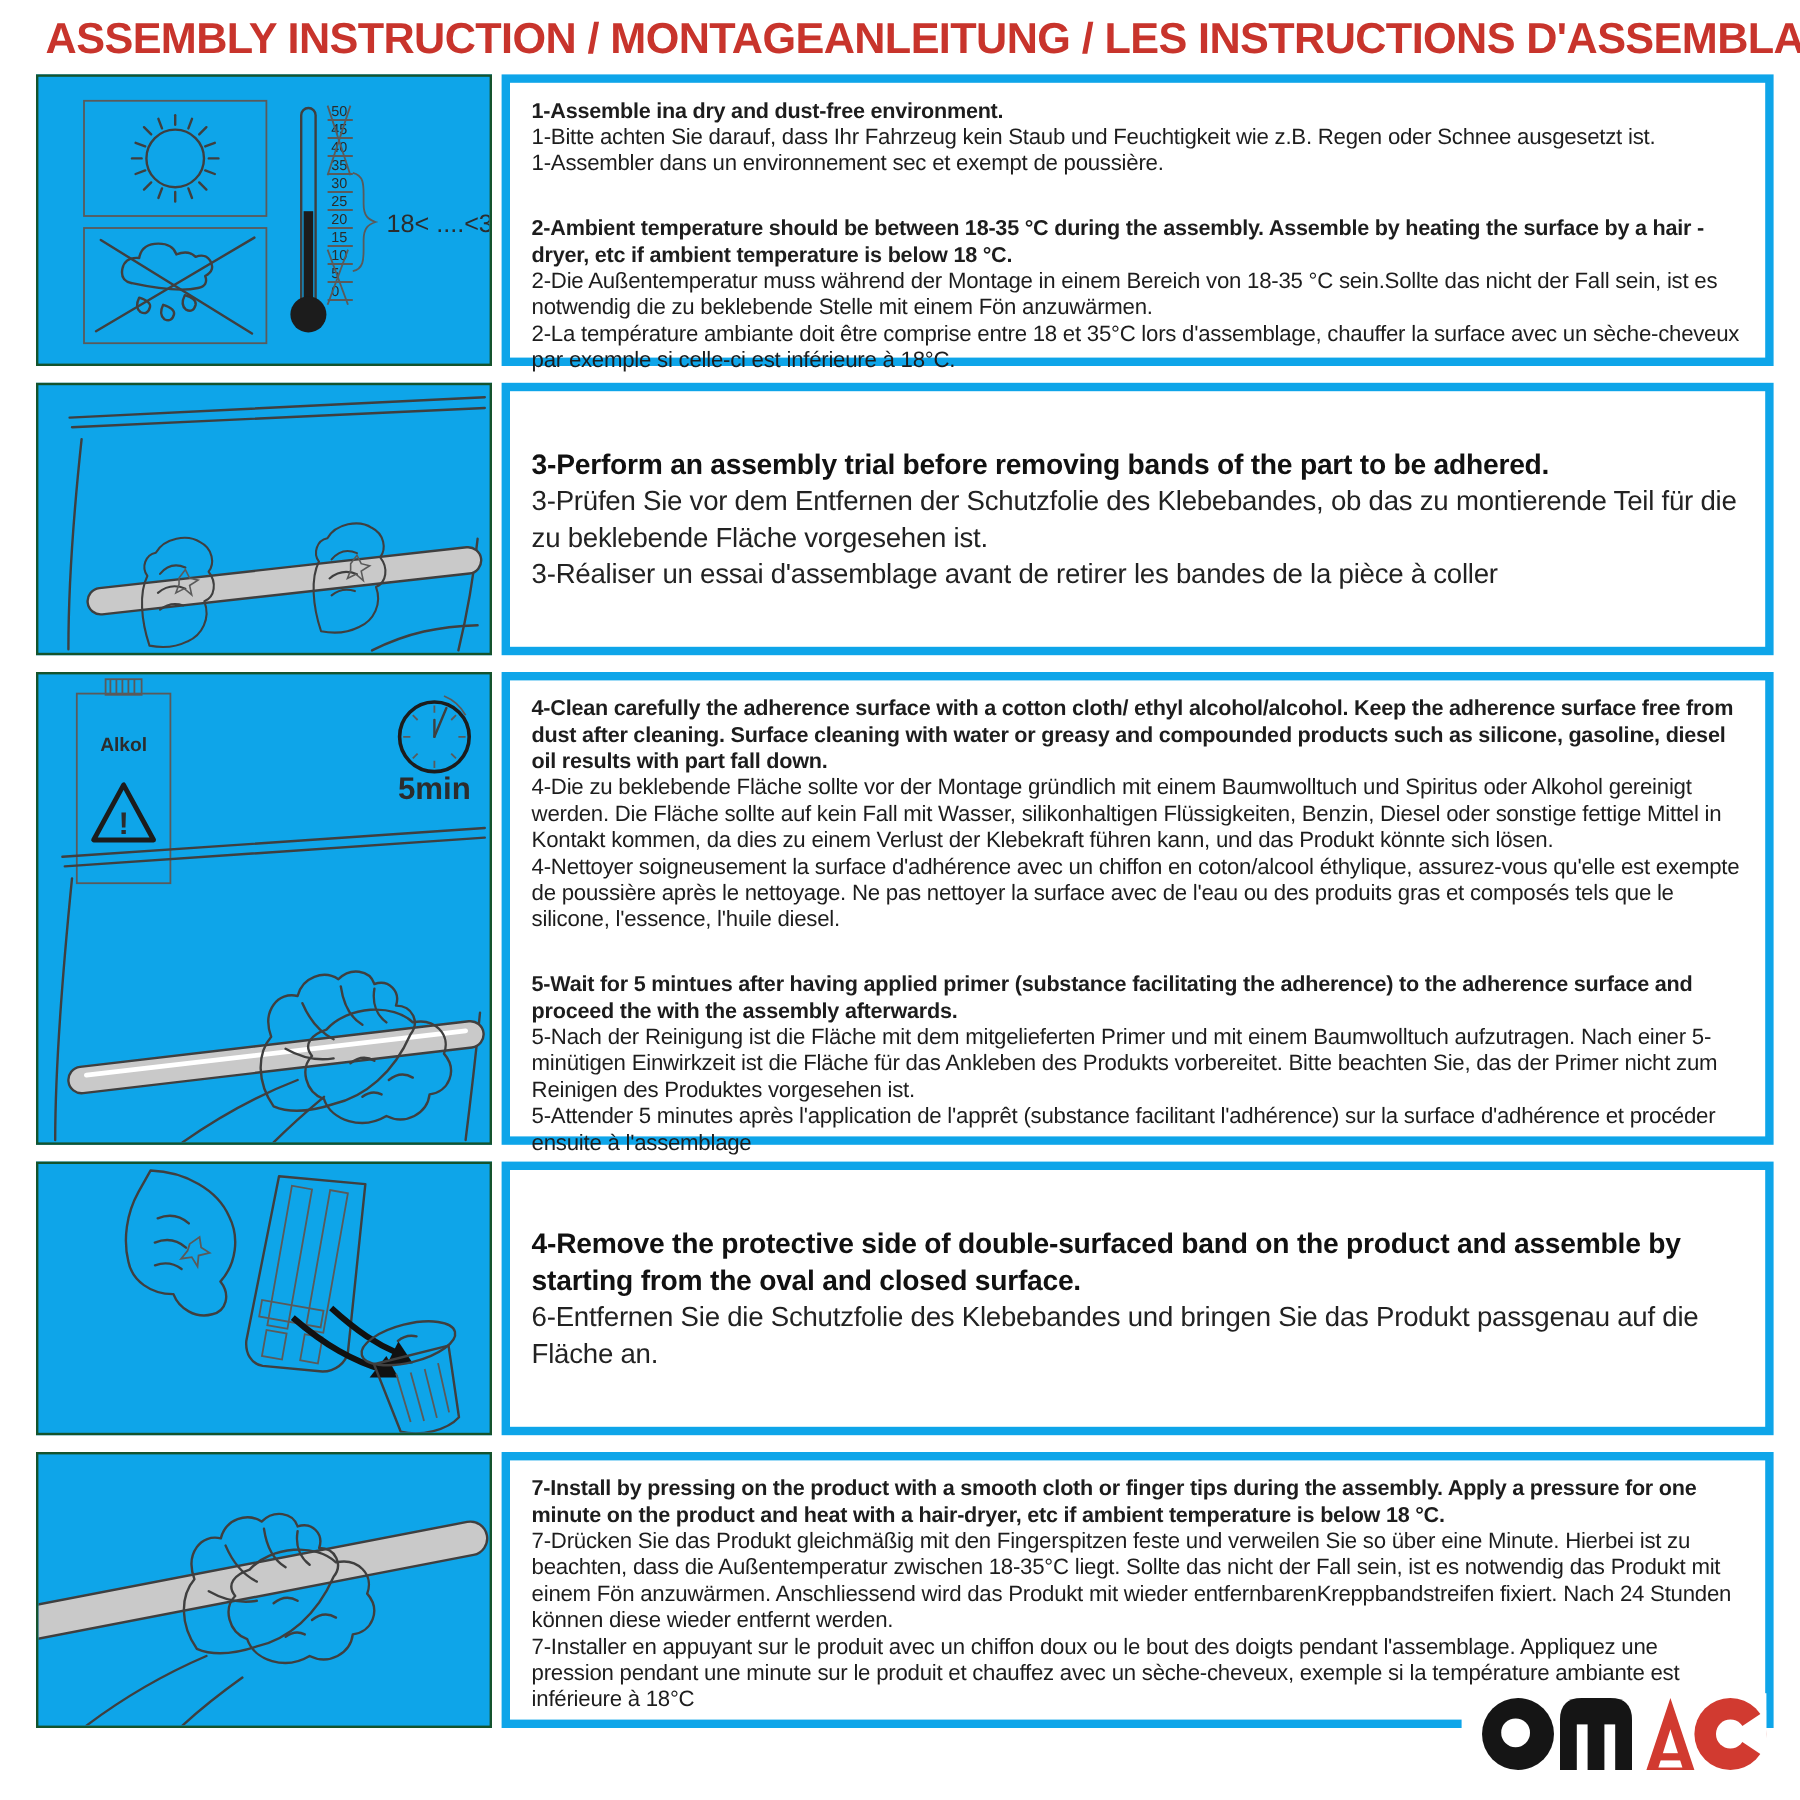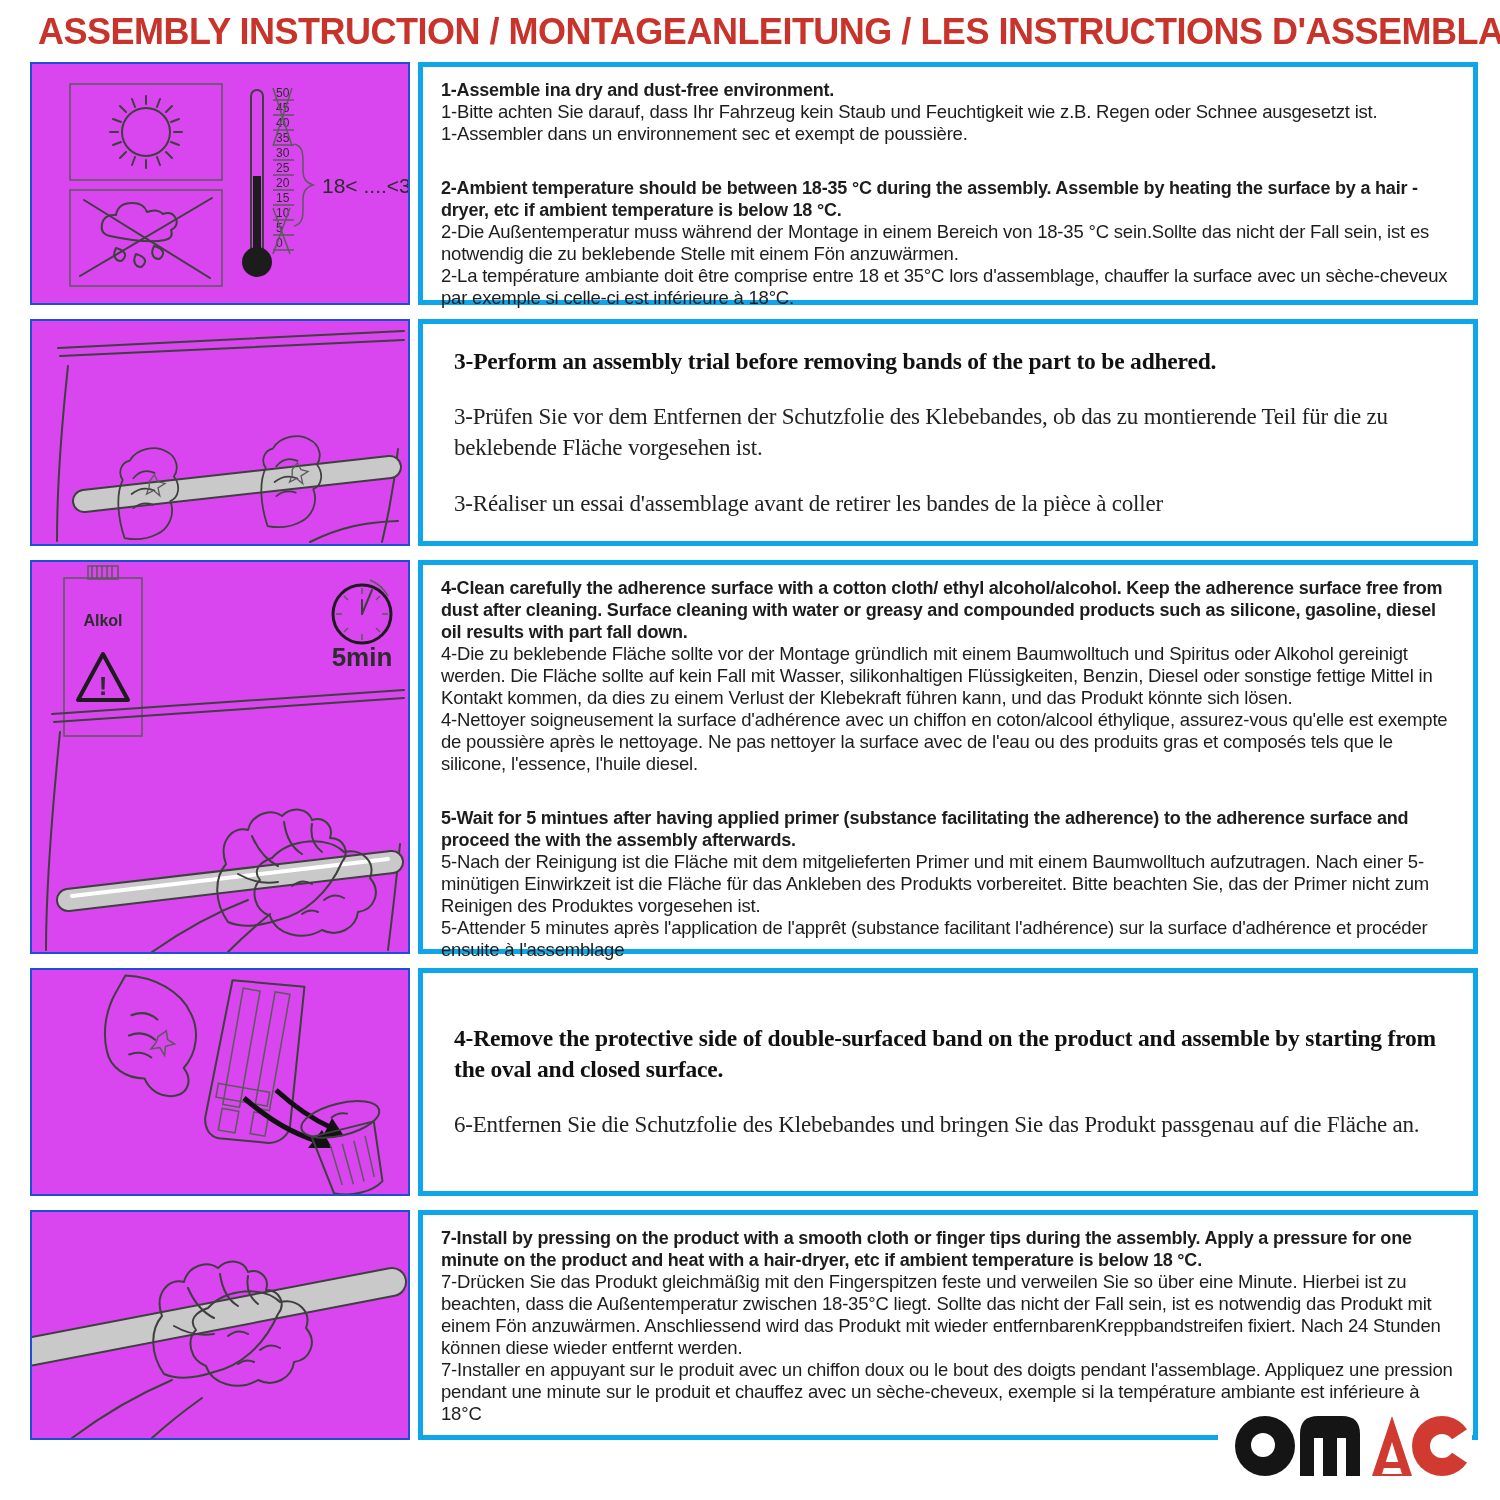--- a/index.html
+++ b/index.html
@@ -7,7 +7,7 @@
   .page{box-sizing:border-box;width:1500px;height:1500px;padding:12px 22px 0 30px;position:relative;}
   .title{margin:0 0 10px 8px;font-size:36px;line-height:40px;font-weight:800;letter-spacing:-0.5px;white-space:nowrap;color:#C8342C;}
   .row{display:flex;gap:8px;margin-bottom:14px;}
-  .illus{width:380px;min-width:380px;border:2px solid #1d4ed8;background:#d946ef;box-sizing:border-box;overflow:hidden;}
+  .illus{width:380px;min-width:380px;border:2px solid #14532d;background:#0ea5e9;box-sizing:border-box;overflow:hidden;}
   .illus svg{display:block;width:100%;height:100%;}
   .tbox{flex:1;border:5px solid #0ea5e9;box-sizing:border-box;padding:12px 18px;background:#fff;}
   .tbox.center{display:flex;flex-direction:column;justify-content:center;}

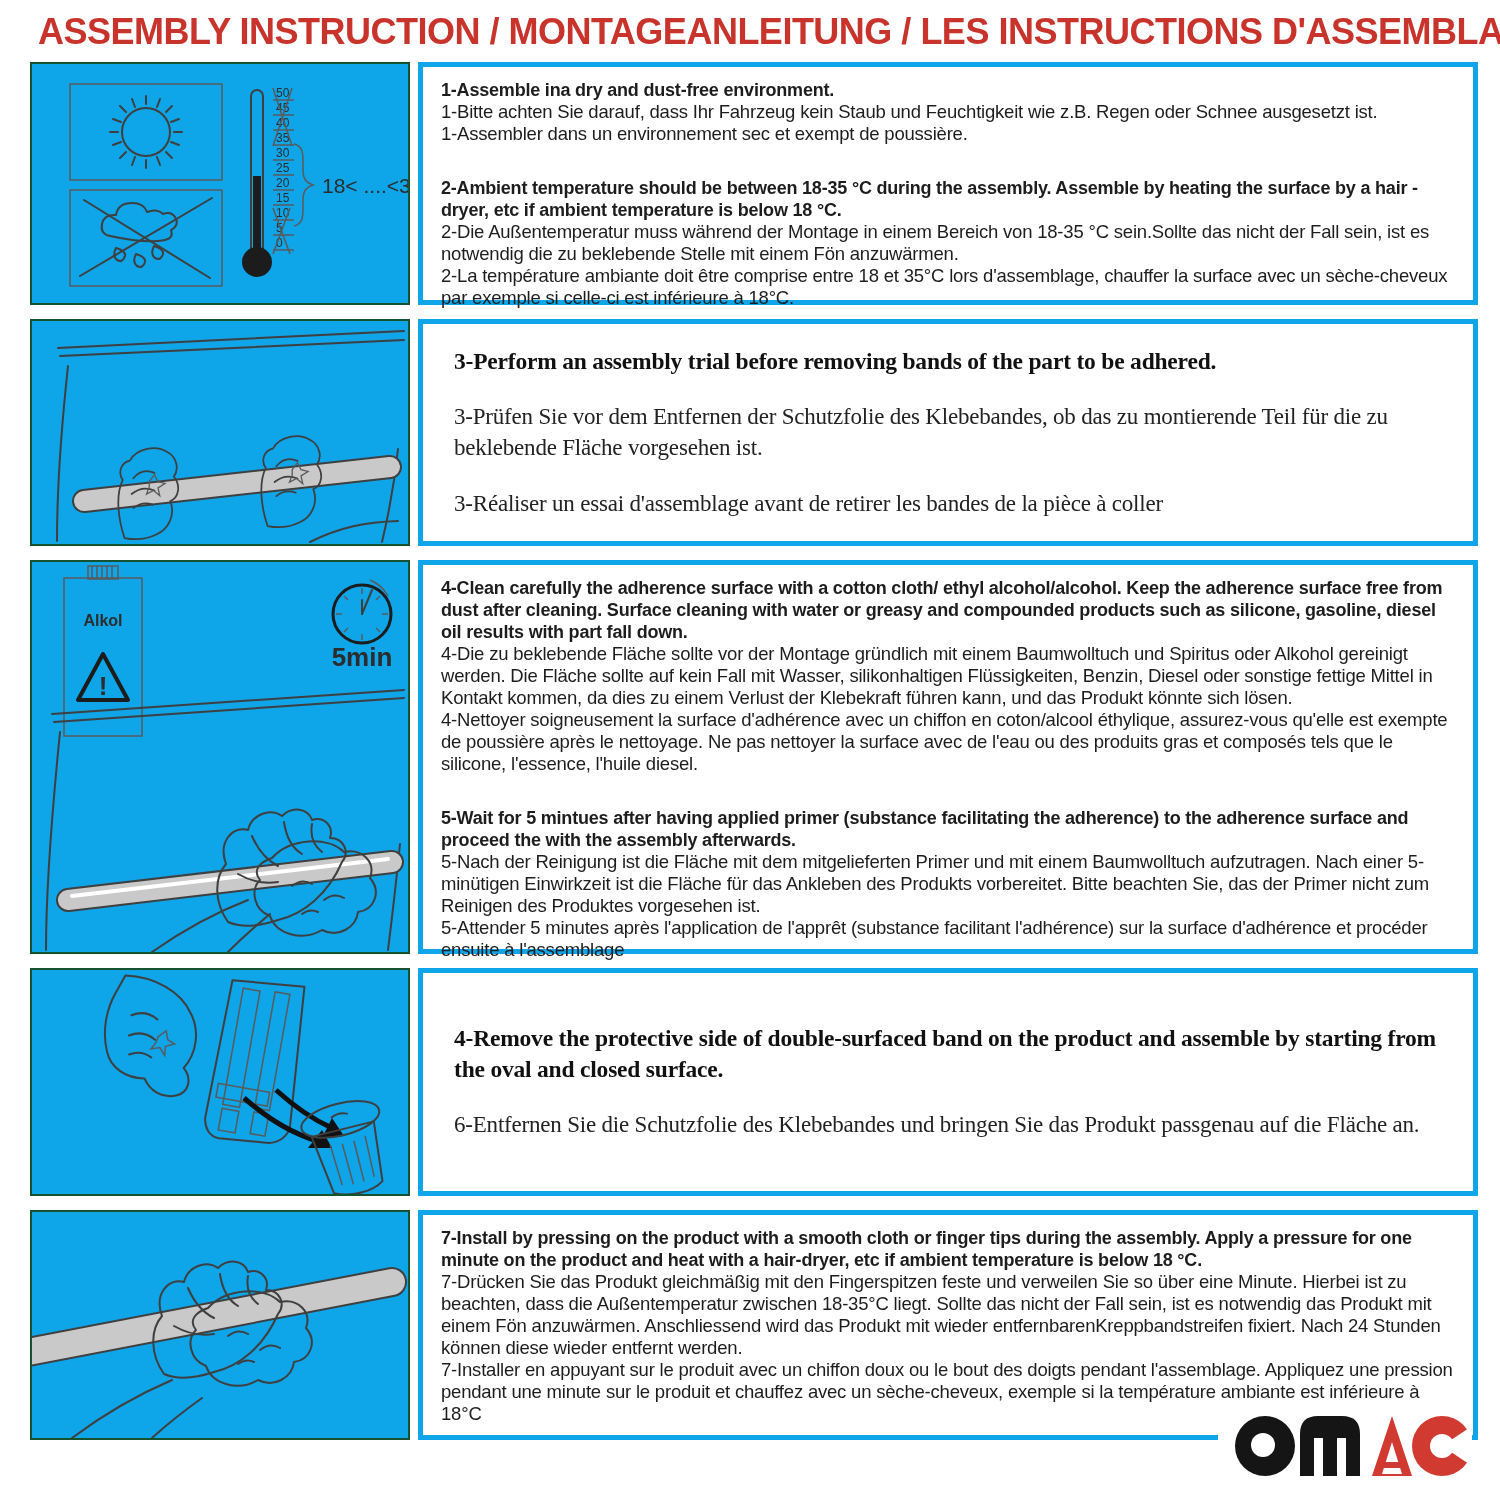--- a/index.html
+++ b/index.html
@@ -9,7 +9,7 @@
   .row{display:flex;gap:8px;margin-bottom:14px;}
   .illus{width:380px;min-width:380px;border:2px solid #14532d;background:#0ea5e9;box-sizing:border-box;overflow:hidden;}
   .illus svg{display:block;width:100%;height:100%;}
-  .tbox{flex:1;border:5px solid #0ea5e9;box-sizing:border-box;padding:12px 18px;background:#fff;}
+  .tbox{flex:1;border:7px solid #0ea5e9;box-sizing:border-box;padding:12px 18px;background:#fff;}
   .tbox.center{display:flex;flex-direction:column;justify-content:center;}
   .h1r{height:243px;} .h2r{height:227px;} .h3r{height:394px;} .h4r{height:228px;} .h5r{height:230px;border-radius:18px;}
   .small p{font-size:18.5px;line-height:22px;letter-spacing:-0.2px;margin:0;}

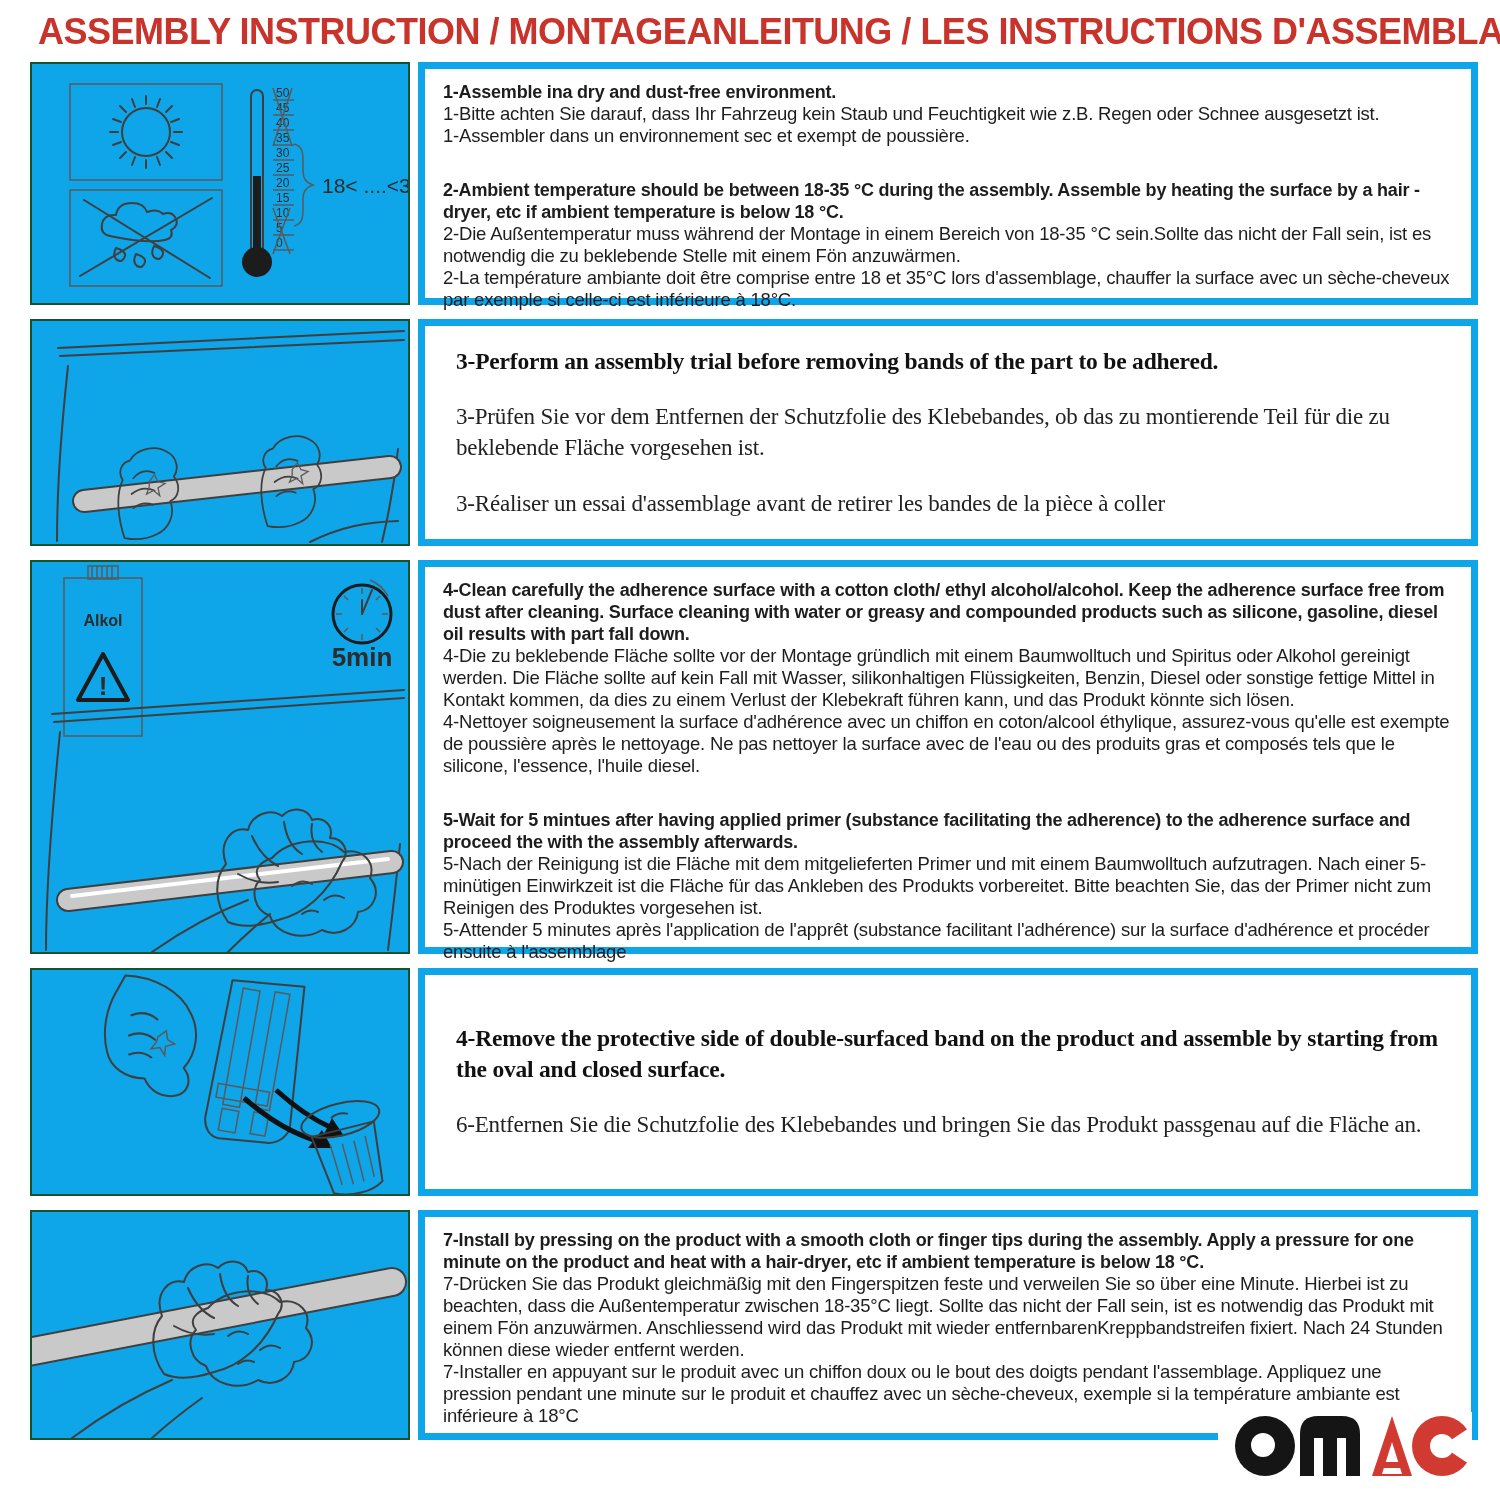--- a/index.html
+++ b/index.html
@@ -14,7 +14,7 @@
   .h1r{height:243px;} .h2r{height:227px;} .h3r{height:394px;} .h4r{height:228px;} .h5r{height:230px;border-radius:18px;}
   .small p{font-size:18.5px;line-height:22px;letter-spacing:-0.2px;margin:0;}
   .small p.b{font-size:18px;}
-  .big p{font-size:23px;line-height:30.5px;letter-spacing:-0.2px;margin:13px;color:#222;font-family:Liberation Serif, serif;}
+  .big p{font-size:23px;line-height:30.5px;letter-spacing:-0.2px;margin:0;color:#222;}
   .big p.b{font-size:23.5px;color:#111;}
   p.b{font-weight:700;}
   p.gap{margin-top:32px;}

